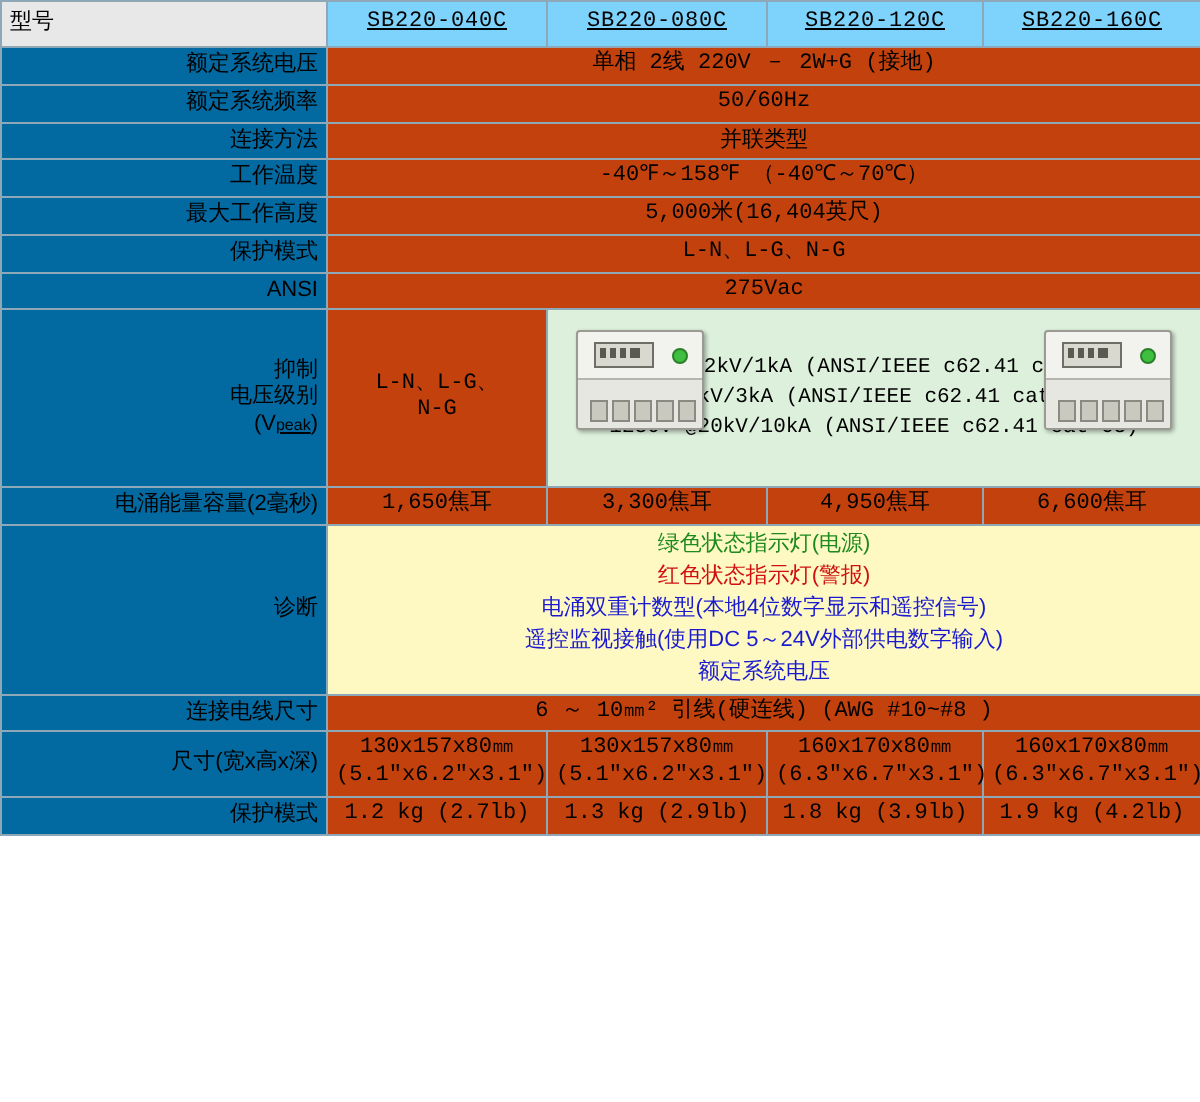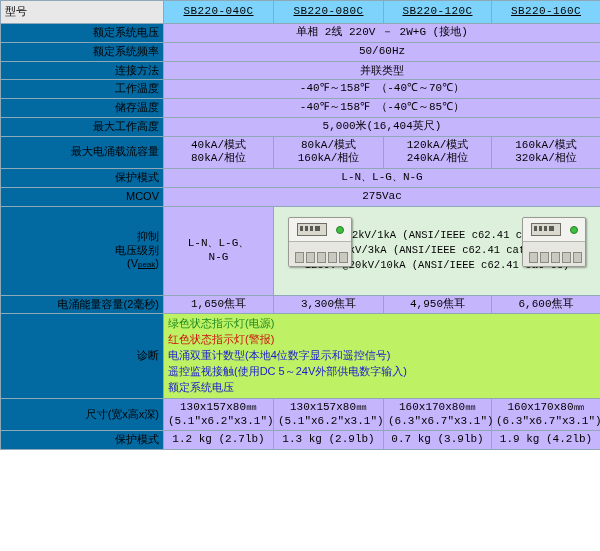--- a/index.html
+++ b/index.html
@@ -54,7 +54,7 @@
   }
   
   .val {
-    background: #c4b5fd;
+    background: #c2410c;
     text-align: center;
   }
   .mono {

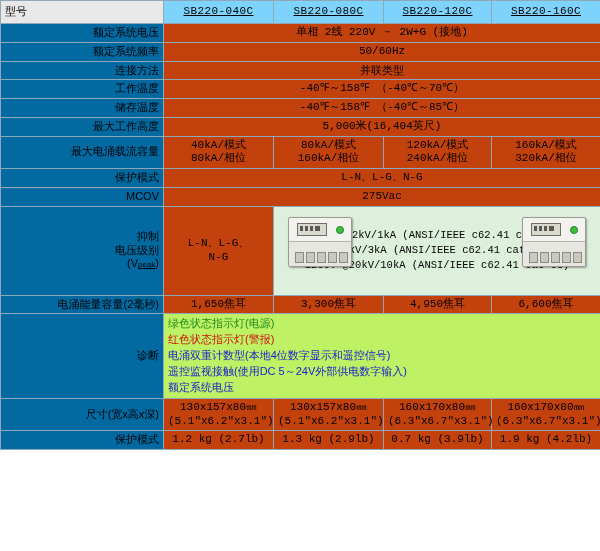--- a/index.html
+++ b/index.html
@@ -202,10 +202,6 @@
       <td class="val mono" colspan="4">-40℉～158℉ （-40℃～70℃）</td>
     </tr>
 
-    <tr>
-      <td class="lbl">储存温度</td>
-      <td class="val mono" colspan="4">-40℉～158℉ （-40℃～85℃）</td>
-    </tr>
 
     <tr>
       <td class="lbl">最大工作高度</td>

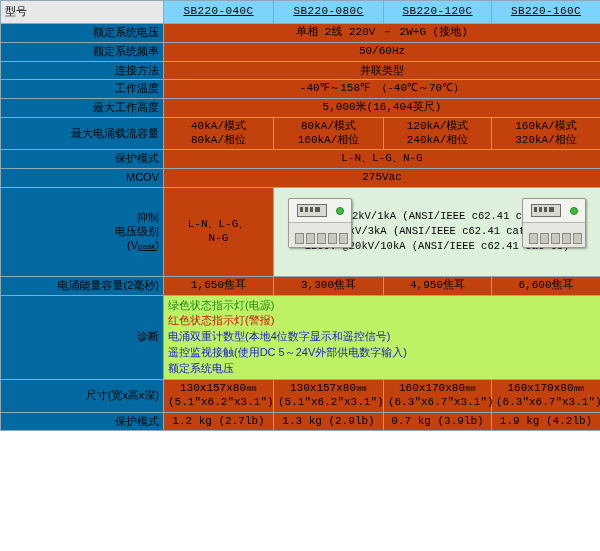--- a/index.html
+++ b/index.html
@@ -208,17 +208,6 @@
       <td class="val mono" colspan="4">5,000米(16,404英尺)</td>
     </tr>
 
-    <tr>
-      <td class="lbl">最大电涌载流容量</td>
-      <td class="val mono two-line" style="white-space:pre-line">40kA/模式
-80kA/相位</td>
-      <td class="val mono two-line" style="white-space:pre-line">80kA/模式
-160kA/相位</td>
-      <td class="val mono two-line" style="white-space:pre-line">120kA/模式
-240kA/相位</td>
-      <td class="val mono two-line" style="white-space:pre-line">160kA/模式
-320kA/相位</td>
-    </tr>
 
     <tr>
       <td class="lbl">保护模式</td>

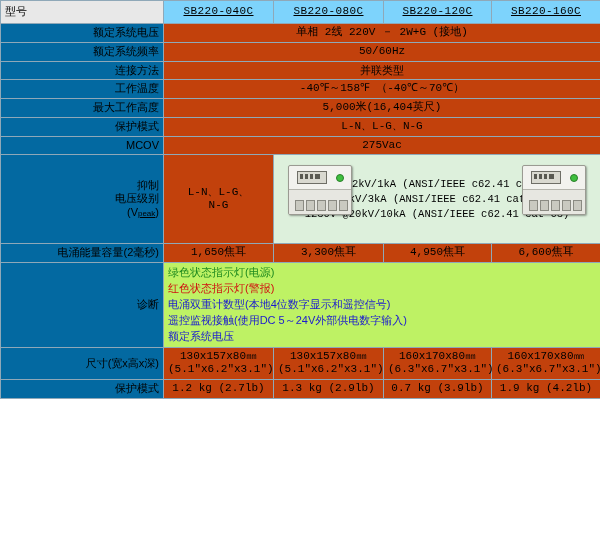--- a/index.html
+++ b/index.html
@@ -215,7 +215,7 @@
     </tr>
 
     <tr>
-      <td class="lbl">MCOV</td>
+      <td class="lbl">ANSI</td>
       <td class="val mono" colspan="4">275Vac</td>
     </tr>
 

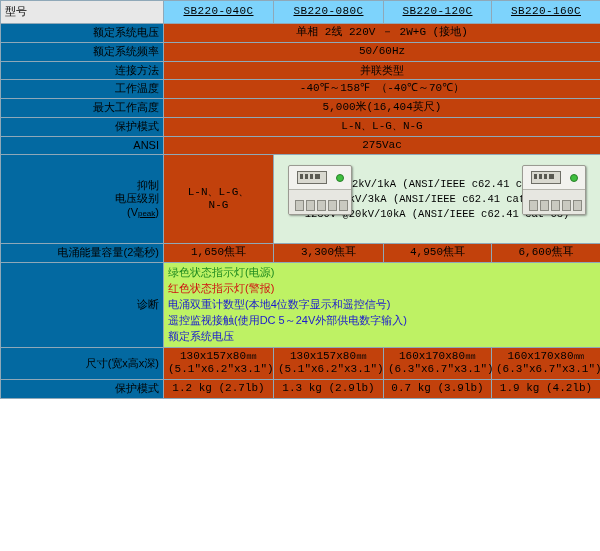--- a/index.html
+++ b/index.html
@@ -154,8 +154,8 @@
   }
 
   .diag-cell {
-    background: #bef264;
-    text-align: left;
+    background: #fef9c3;
+    text-align: center;
     padding: 3px 4px;
   }
   .diag-line { line-height: 1.45; }

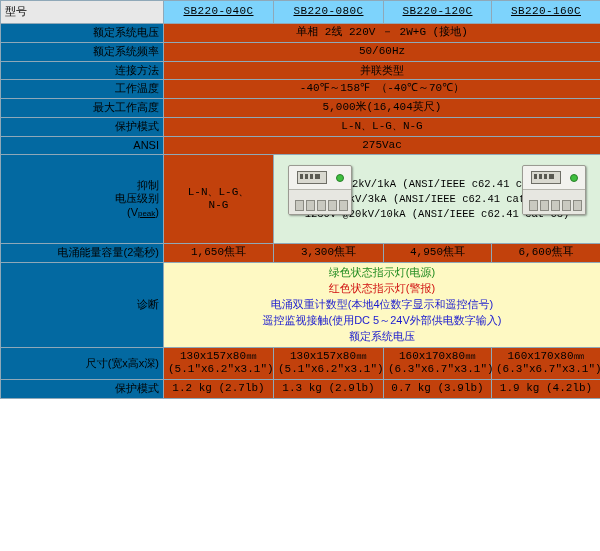--- a/index.html
+++ b/index.html
@@ -282,6 +282,10 @@
       </td>
     </tr>
 
+    <tr>
+      <td class="lbl">连接电线尺寸</td>
+      <td class="val mono" colspan="4">6 ～ 10㎜²  引线(硬连线)  (AWG #10~#8 )</td>
+    </tr>
 
     <tr>
       <td class="lbl">尺寸(宽x高x深)</td>

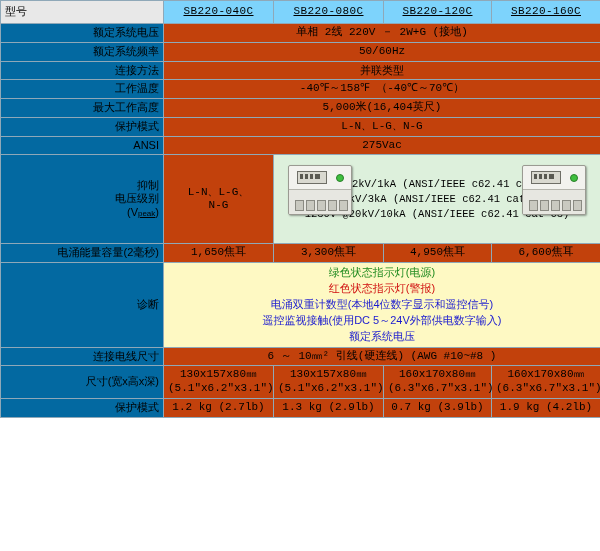--- a/index.html
+++ b/index.html
@@ -303,7 +303,7 @@
       <td class="lbl">保护模式</td>
       <td class="val mono">1.2 kg (2.7lb)</td>
       <td class="val mono">1.3 kg (2.9lb)</td>
-      <td class="val mono">0.7 kg (3.9lb)</td>
+      <td class="val mono">1.8 kg (3.9lb)</td>
       <td class="val mono">1.9 kg (4.2lb)</td>
     </tr>
 

